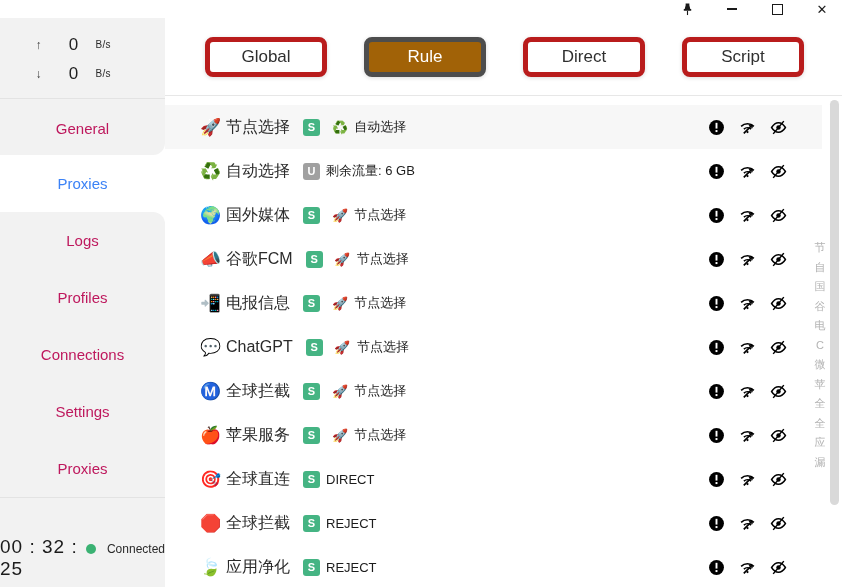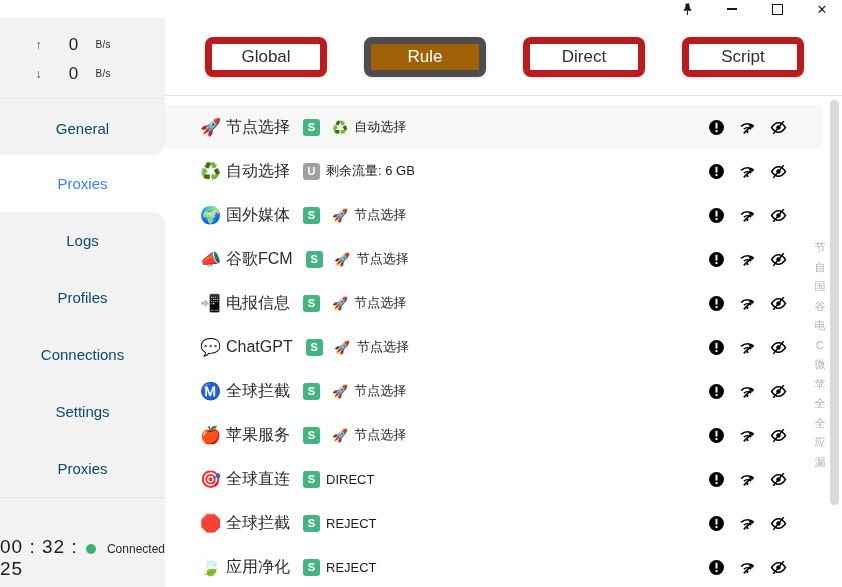--- a/index.html
+++ b/index.html
@@ -42,7 +42,7 @@
   
   .header{position:absolute;left:165px;top:18px;right:0;height:78px;background:#ffffff;
     border-bottom:1px solid #e7e7e7;display:flex;align-items:center;padding-left:40px;gap:37px;box-sizing:border-box;}
-  .tab{width:122px;height:40px;border-radius:8px;background:#ffffff;border:7px solid #b91c1c;
+  .tab{width:122px;height:40px;border-radius:8px;background:#ffffff;border:5px solid #b91c1c;
     box-shadow:0 1px 4px rgba(0,0,0,.14);display:flex;align-items:center;justify-content:center;
     font-size:17px;color:#2f2f2f;cursor:pointer;box-sizing:border-box;}
   .tab.active{background:#a16207;border-color:#4d4d4d;color:#ffffff;}

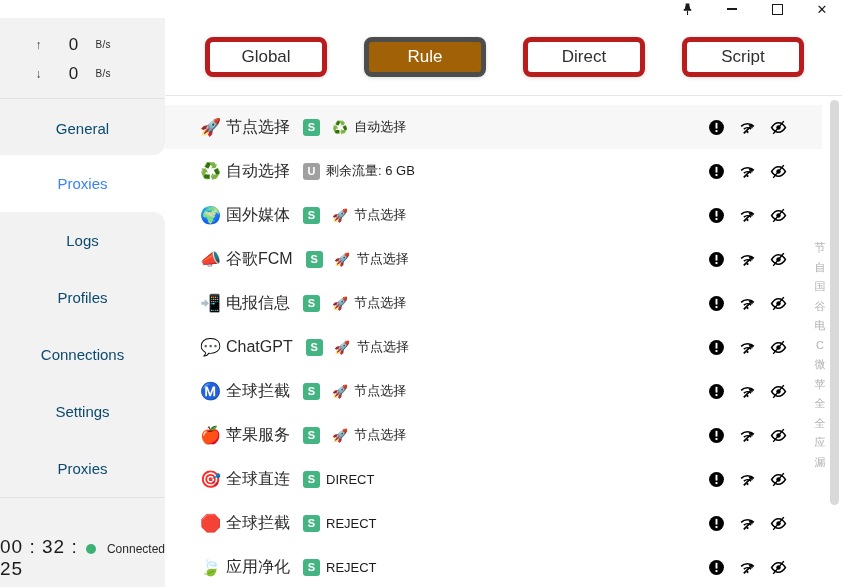--- a/index.html
+++ b/index.html
@@ -29,7 +29,7 @@
   .speed-value{width:44px;text-align:center;font-size:17px;color:#1f1f1f;}
   .speed-unit{width:44px;text-align:left;font-size:10px;color:#2a2a2a;letter-spacing:.3px;}
   .nav-item{height:57px;display:flex;align-items:center;justify-content:center;
-    font-size:15px;color:#0c4a6e;cursor:pointer;}
+    font-size:15px;color:#be185d;cursor:pointer;}
   .nav-item.in-top{height:58px;}
   .nav-item.selected{background:#ffffff;color:#3b82f6;}
   .sb-gray-mid{height:285px;background:#f2f2f2;border-top-right-radius:12px;}

